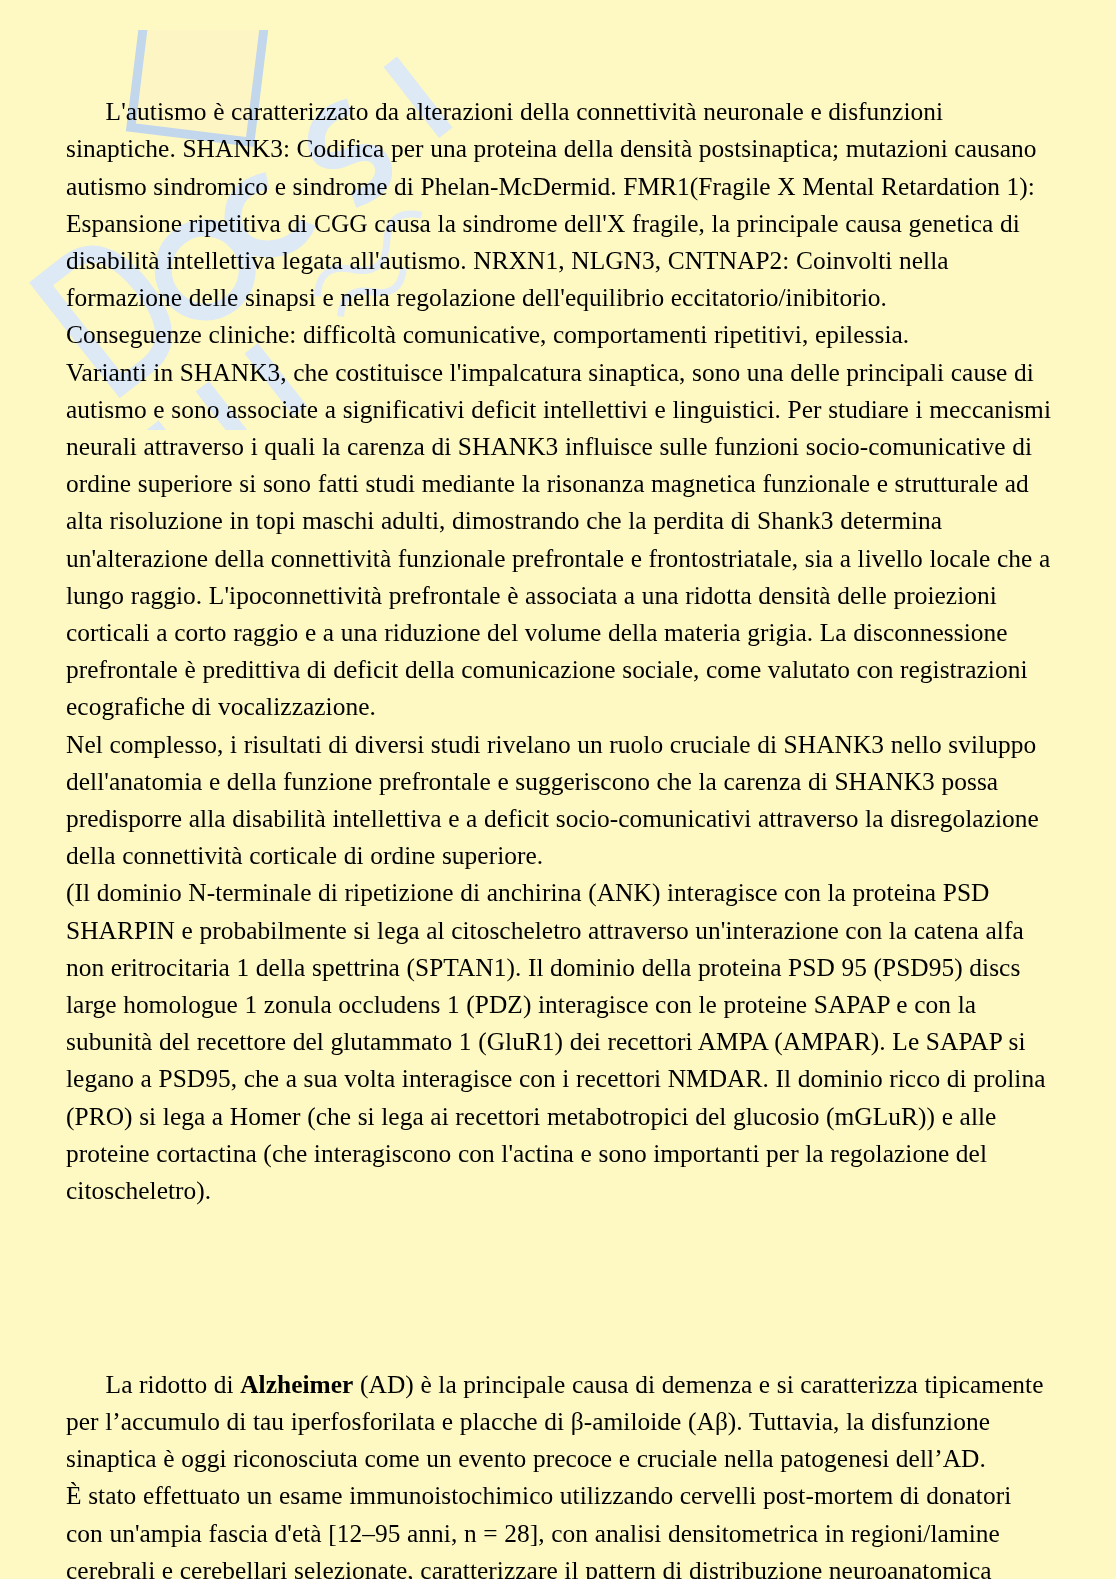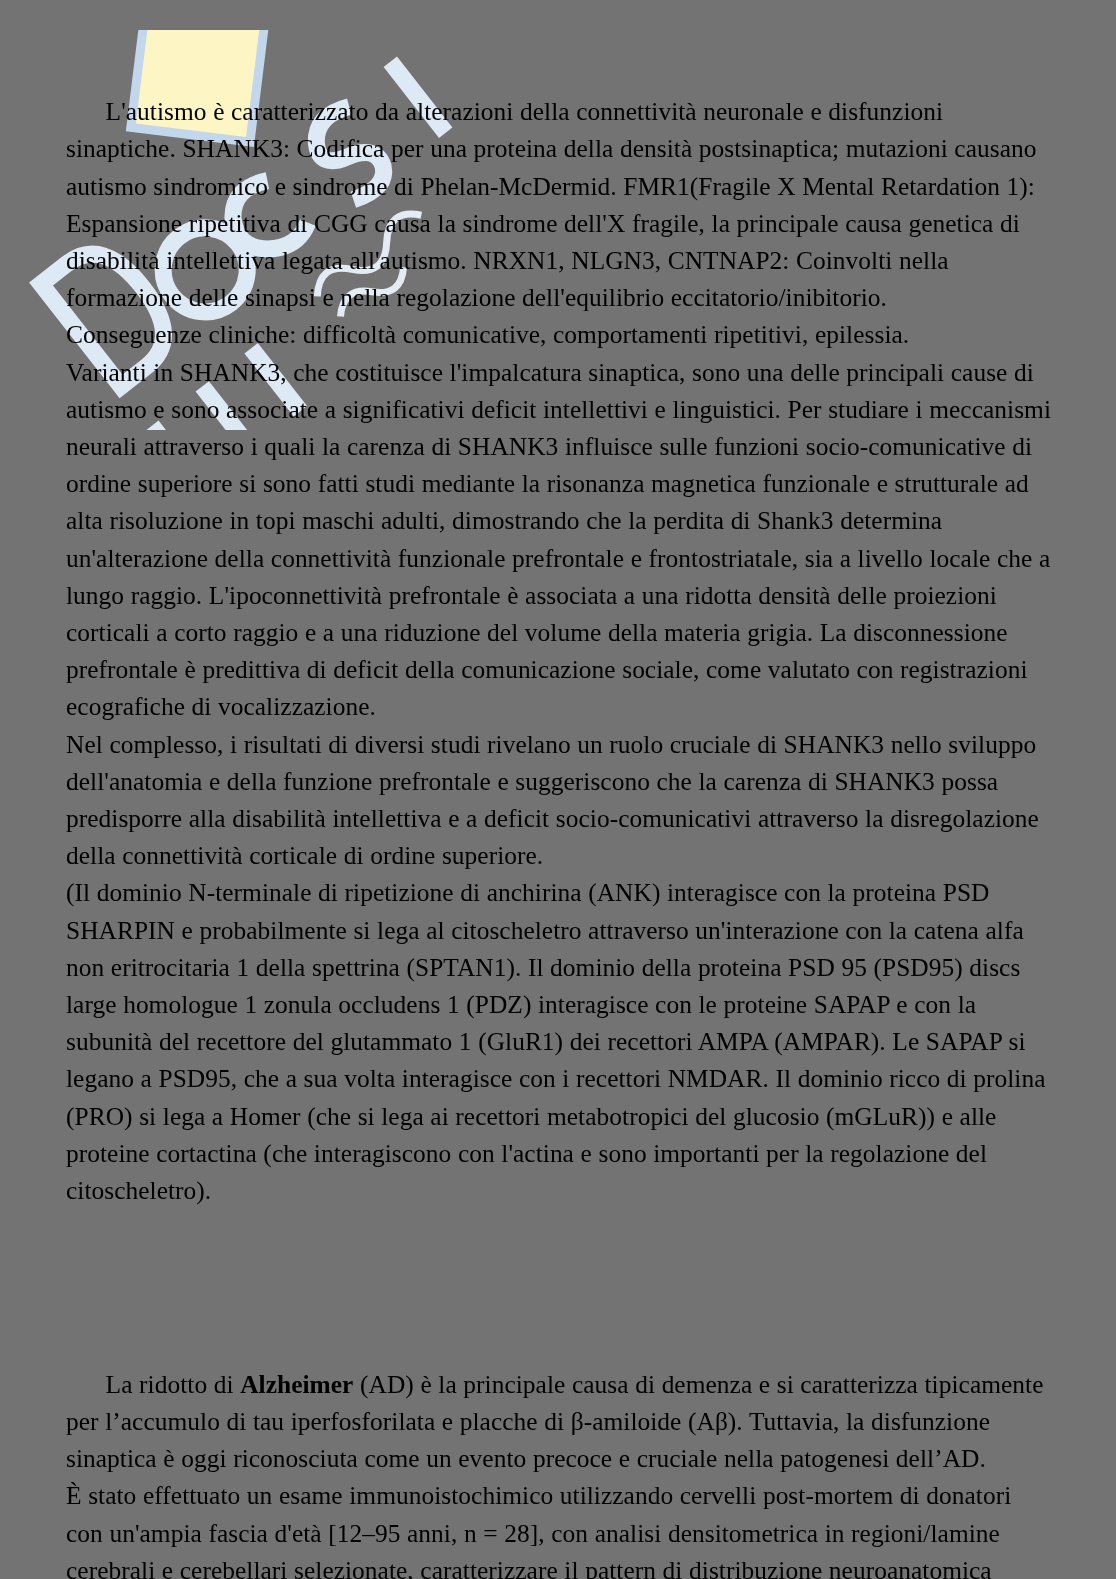--- a/index.html
+++ b/index.html
@@ -19,7 +19,7 @@
     position: relative;
     width: 1116px;
     height: 1579px;
-    background: #737373;
+    background: #fef9c3;
     overflow: hidden;
   }
 

